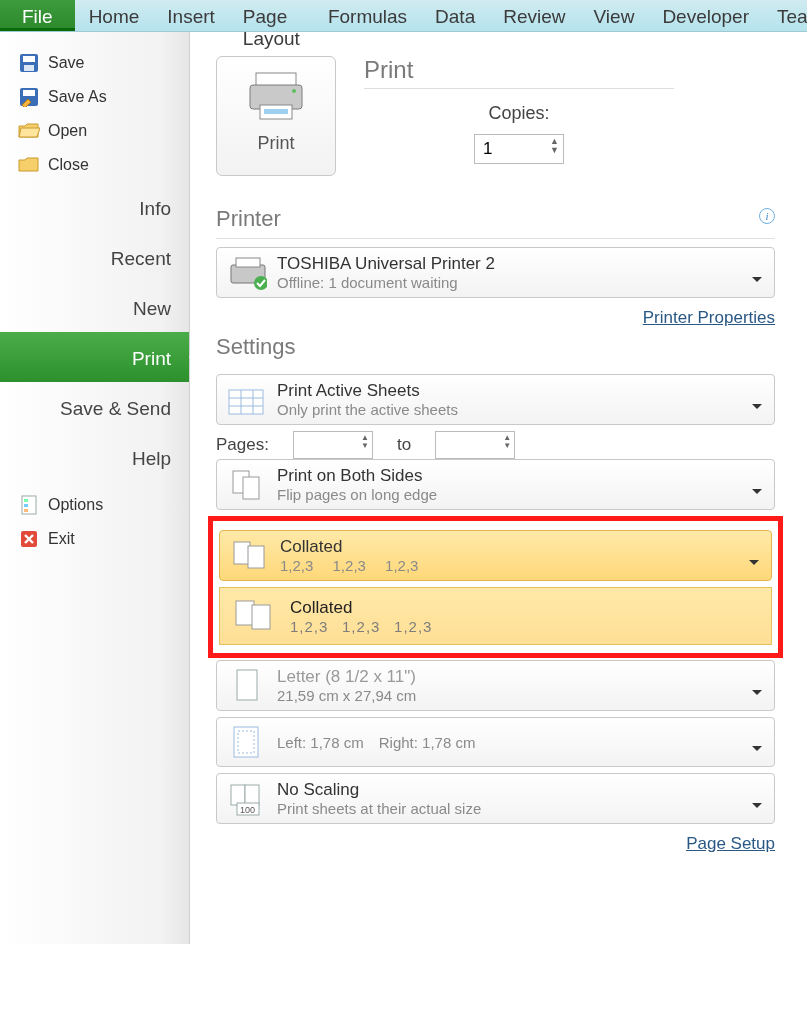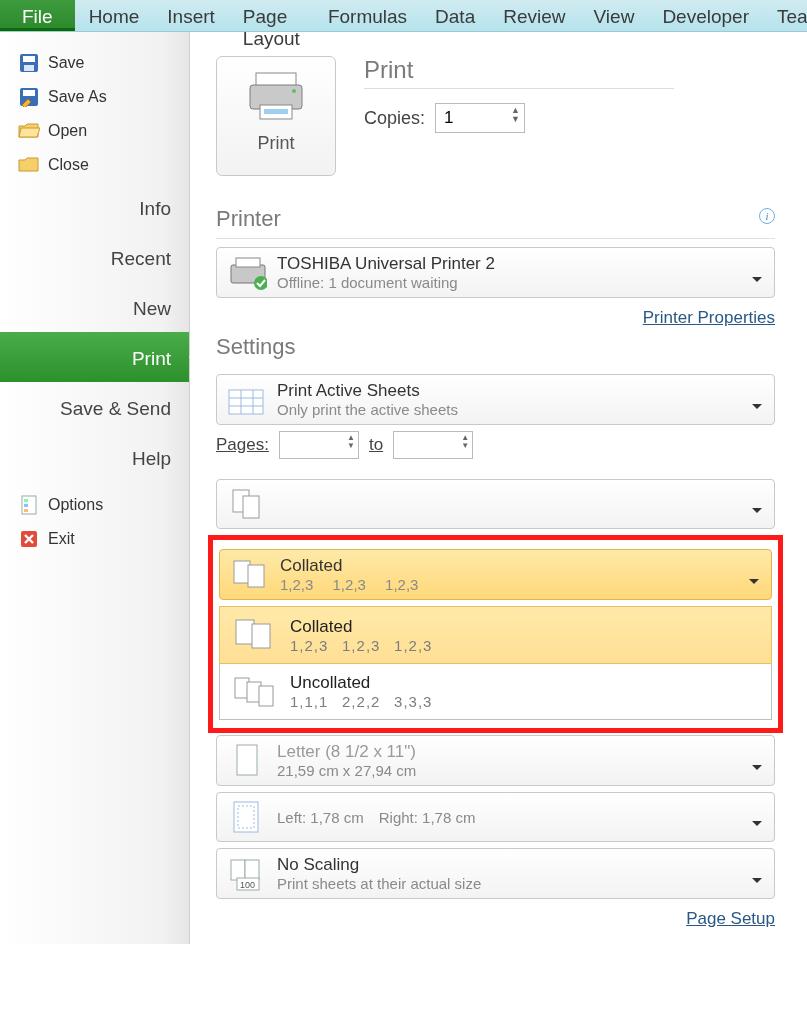--- a/index.html
+++ b/index.html
@@ -27,7 +27,7 @@
 
   .print-head-row { display:flex; align-items:flex-start; gap:28px; }
   .print-title { font-size:24px; color:#7a7a7a; border-bottom:1px solid #ddd; padding-bottom:4px; margin-bottom:14px; width:310px; }
-  .copies-row { display:flex; align-items:center; gap:10px; font-size:18px; }
+  .copies-row { display:flex; align-items:center; gap:10px; font-size:18px;flex-direction:column; }
   .spinner { width:90px; height:30px; border:1px solid #bbb; display:flex; align-items:center; position:relative; background:#fff; }
   .spinner input { border:none; outline:none; width:60px; padding-left:8px; font-size:17px; }
   .spinner .arrows { position:absolute; right:4px; top:2px; display:flex; flex-direction:column; gap:2px; color:#666; font-size:9px; line-height:9px; }

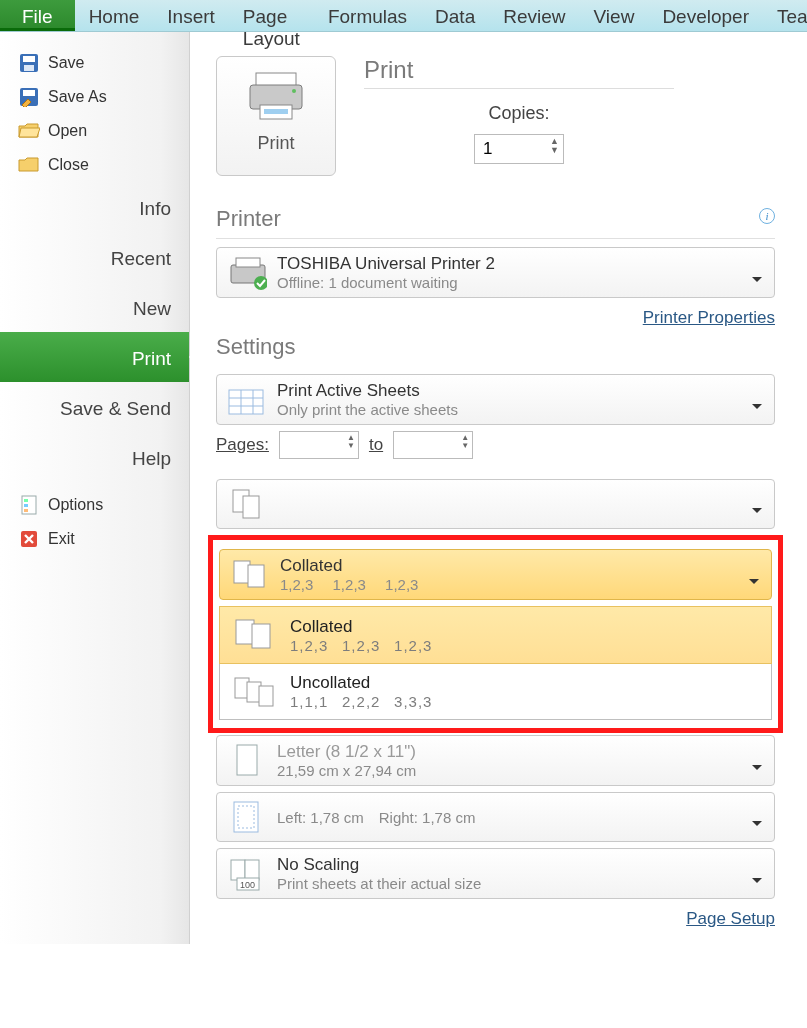--- a/index.html
+++ b/index.html
@@ -44,7 +44,7 @@
   .link-right { text-align:right; margin:10px 0 4px; }
   .link-right a { color:#2a5885; font-size:17px; text-decoration:underline; cursor:pointer; }
 
-  .pages-row { display:flex; align-items:center; gap:10px; font-size:17px; margin:6px 0 20px;text-decoration:underline; }
+  .pages-row { display:flex; align-items:center; gap:24px; font-size:17px; margin:6px 0 0; }
   .mini-spin { width:80px; height:28px; border:1px solid #bbb; background:#fff; position:relative; display:flex; align-items:center; }
   .mini-spin input { border:none; outline:none; width:52px; padding-left:6px; font-size:15px; }
   .mini-spin .arrows { position:absolute; right:3px; top:2px; display:flex; flex-direction:column; gap:2px; color:#666; font-size:8px; line-height:8px; }

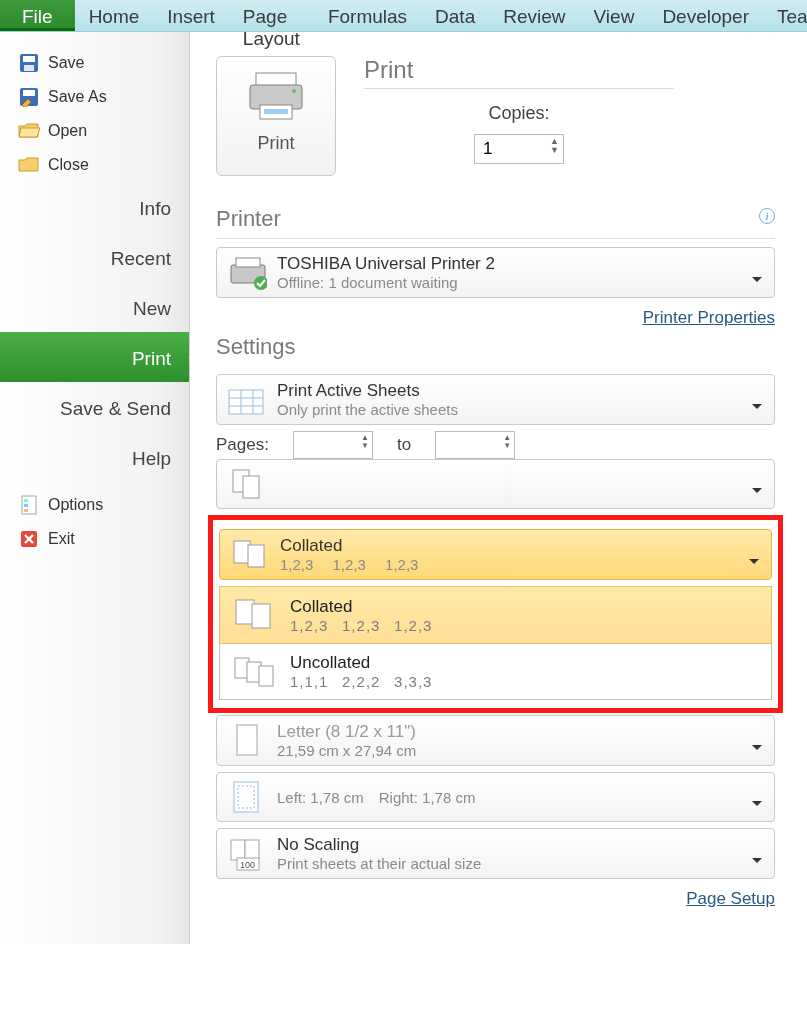--- a/index.html
+++ b/index.html
@@ -237,6 +237,10 @@
             <rect x="16" y="8" width="16" height="22" fill="#fff" stroke="#999"></rect>
           </svg>
       </span>
+      <div class="texts">
+        <div class="t1">Print on Both Sides</div>
+        <div class="t2">Flip pages on long edge</div>
+      </div>
       <span class="caret"></span>
     </div>
 

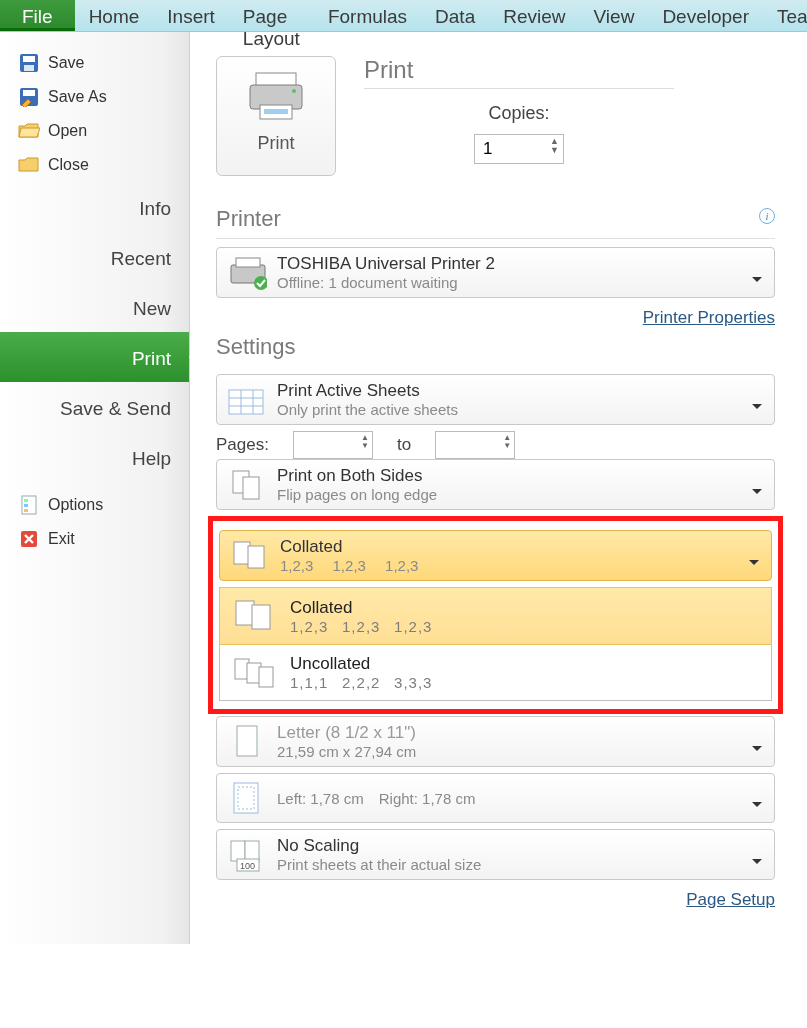--- a/index.html
+++ b/index.html
@@ -272,19 +272,6 @@
             <div class="o2">1,2,3  1,2,3  1,2,3</div>
           </div>
         </div>
-        <div class="opt">
-          <span class="oi">
-            <svg width="44" height="38">
-                <rect x="3" y="6" width="14" height="20" fill="#fff" stroke="#999"></rect>
-                <rect x="15" y="10" width="14" height="20" fill="#fff" stroke="#999"></rect>
-                <rect x="27" y="14" width="14" height="20" fill="#fff" stroke="#999"></rect>
-              </svg>
-          </span>
-          <div class="ot">
-            <div class="o1">Uncollated</div>
-            <div class="o2">1,1,1  2,2,2  3,3,3</div>
-          </div>
-        </div>
       </div>
     </div>
 

